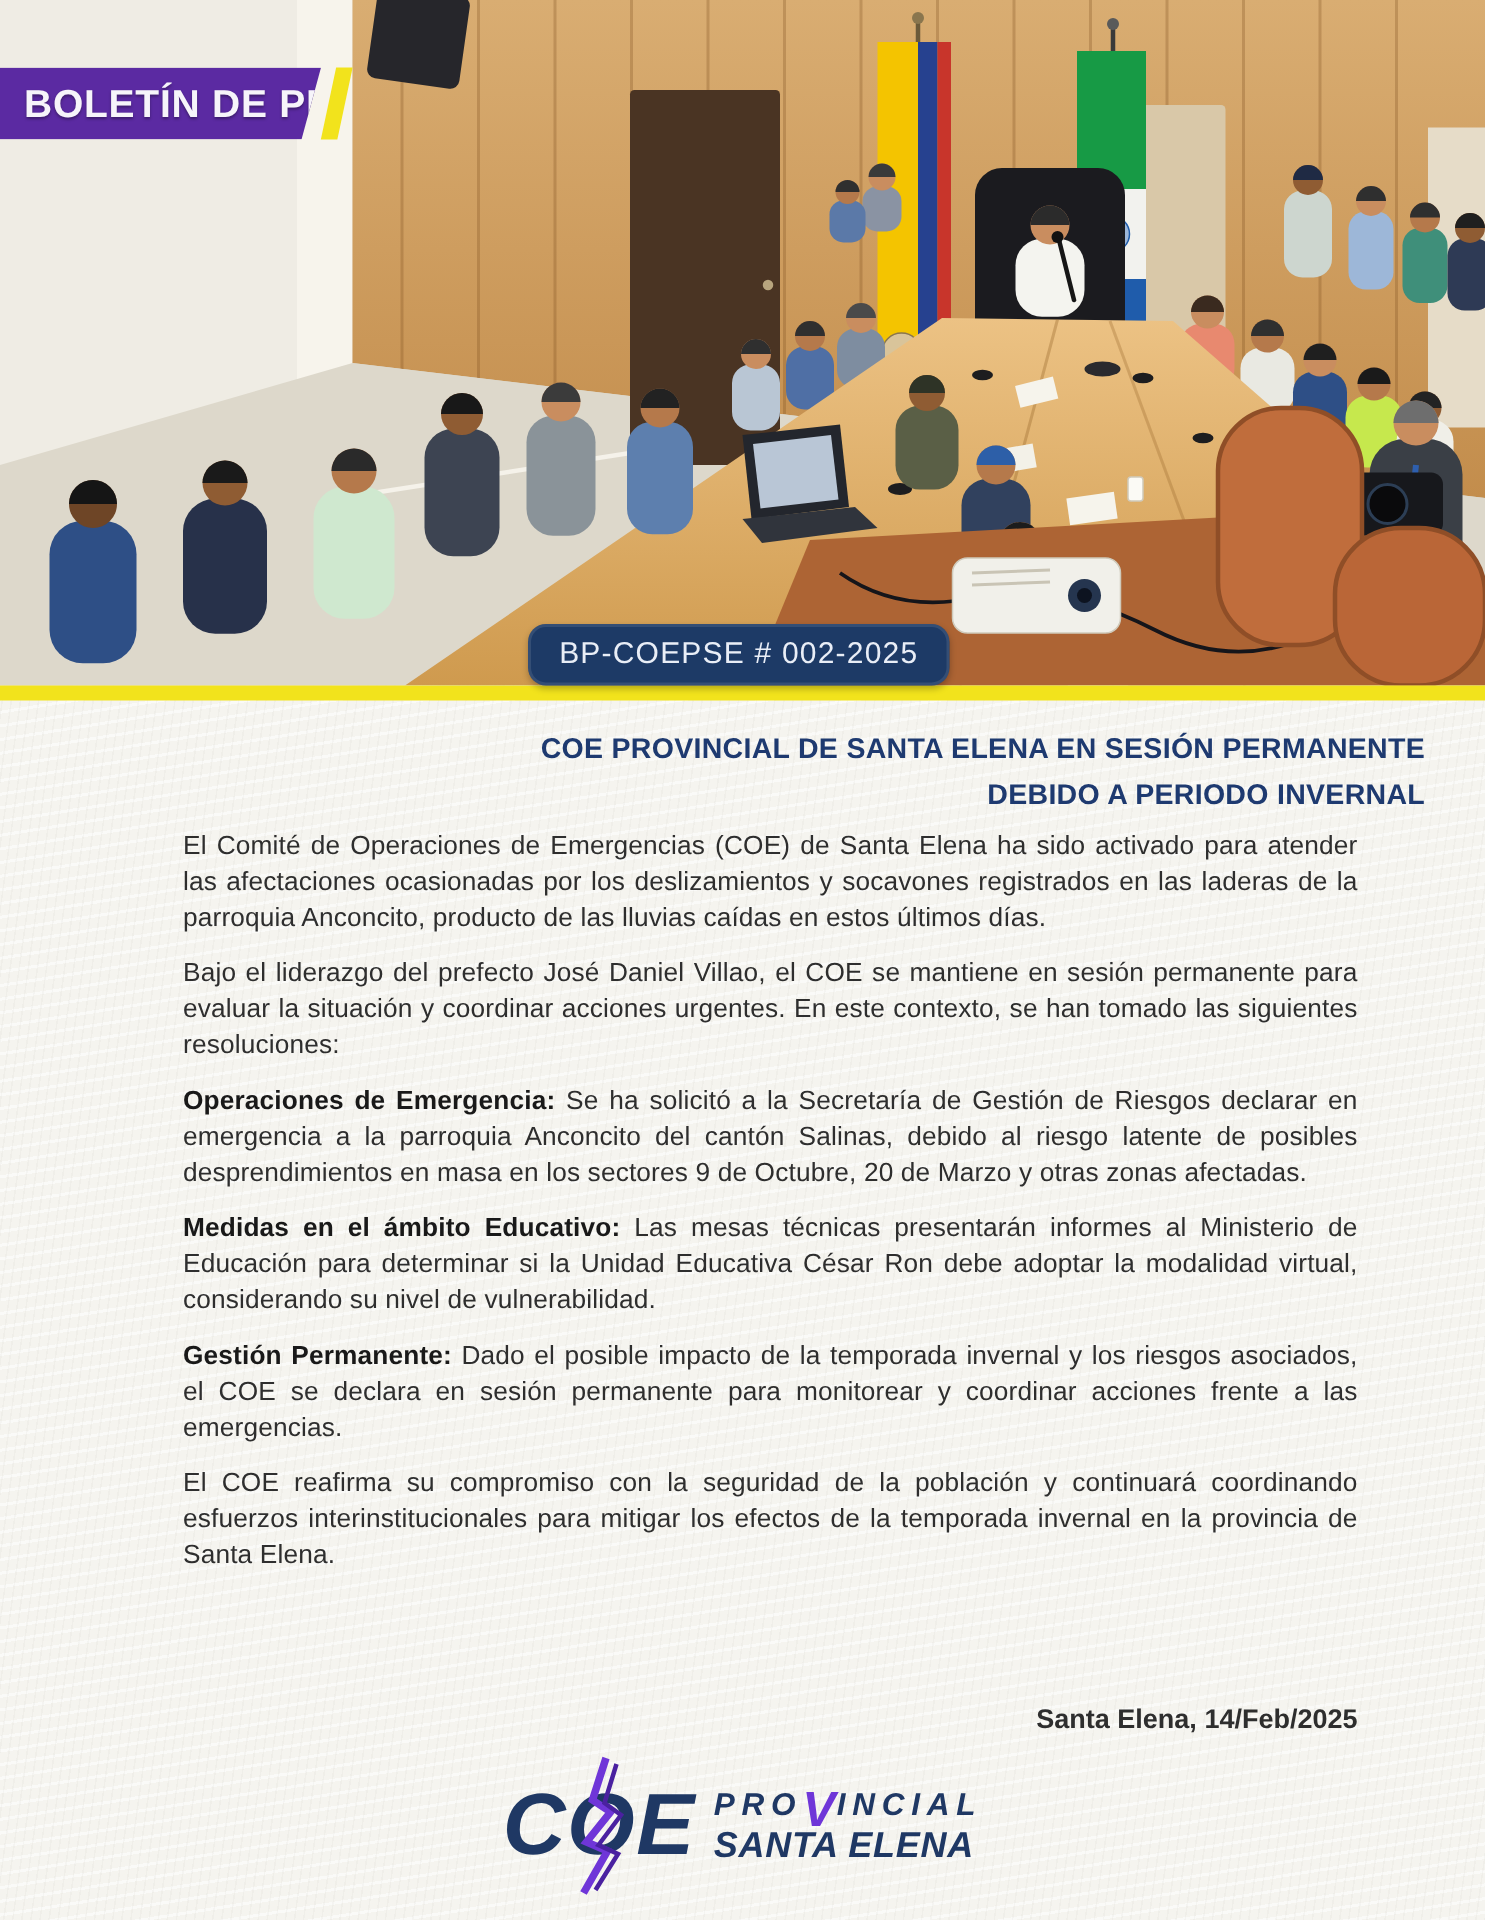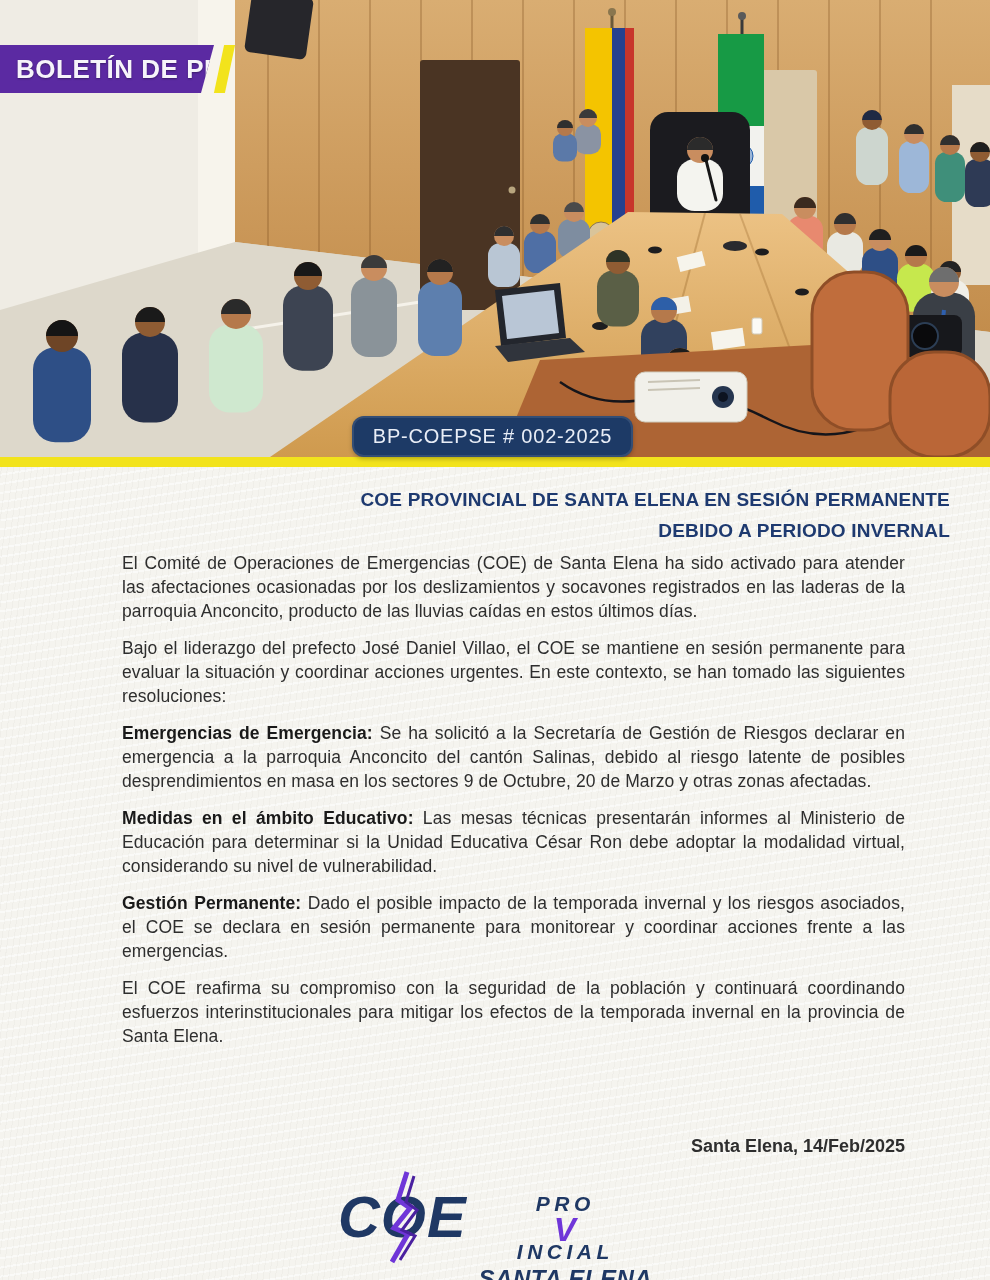--- a/index.html
+++ b/index.html
@@ -334,7 +334,7 @@
   <div class="body-text">
     <p><span>El Comité de Operaciones de Emergencias (COE) de Santa Elena ha sido activado para atender las afectaciones ocasionadas por los deslizamientos y socavones registrados en las laderas de la parroquia Anconcito, producto de las lluvias caídas en estos últimos días.</span></p>
     <p><span>Bajo el liderazgo del prefecto José Daniel Villao, el COE se mantiene en sesión permanente para evaluar la situación y coordinar acciones urgentes. En este contexto, se han tomado las siguientes resoluciones:</span></p>
-    <p><span class="lead">Emergencias de Emergencia:</span> <span>Se ha solicitó a la Secretaría de Gestión de Riesgos declarar en emergencia a la parroquia Anconcito del cantón Salinas, debido al riesgo latente de posibles desprendimientos en masa en los sectores 9 de Octubre, 20 de Marzo y otras zonas afectadas.</span></p>
+    <p><span class="lead">Operaciones de Emergencia:</span> <span>Se ha solicitó a la Secretaría de Gestión de Riesgos declarar en emergencia a la parroquia Anconcito del cantón Salinas, debido al riesgo latente de posibles desprendimientos en masa en los sectores 9 de Octubre, 20 de Marzo y otras zonas afectadas.</span></p>
     <p><span class="lead">Medidas en el ámbito Educativo:</span> <span>Las mesas técnicas presentarán informes al Ministerio de Educación para determinar si la Unidad Educativa César Ron debe adoptar la modalidad virtual, considerando su nivel de vulnerabilidad.</span></p>
     <p><span class="lead">Gestión Permanente:</span> <span>Dado el posible impacto de la temporada invernal y los riesgos asociados, el COE se declara en sesión permanente para monitorear y coordinar acciones frente a las emergencias.</span></p>
     <p><span>El COE reafirma su compromiso con la seguridad de la población y continuará coordinando esfuerzos interinstitucionales para mitigar los efectos de la temporada invernal en la provincia de Santa Elena.</span></p>

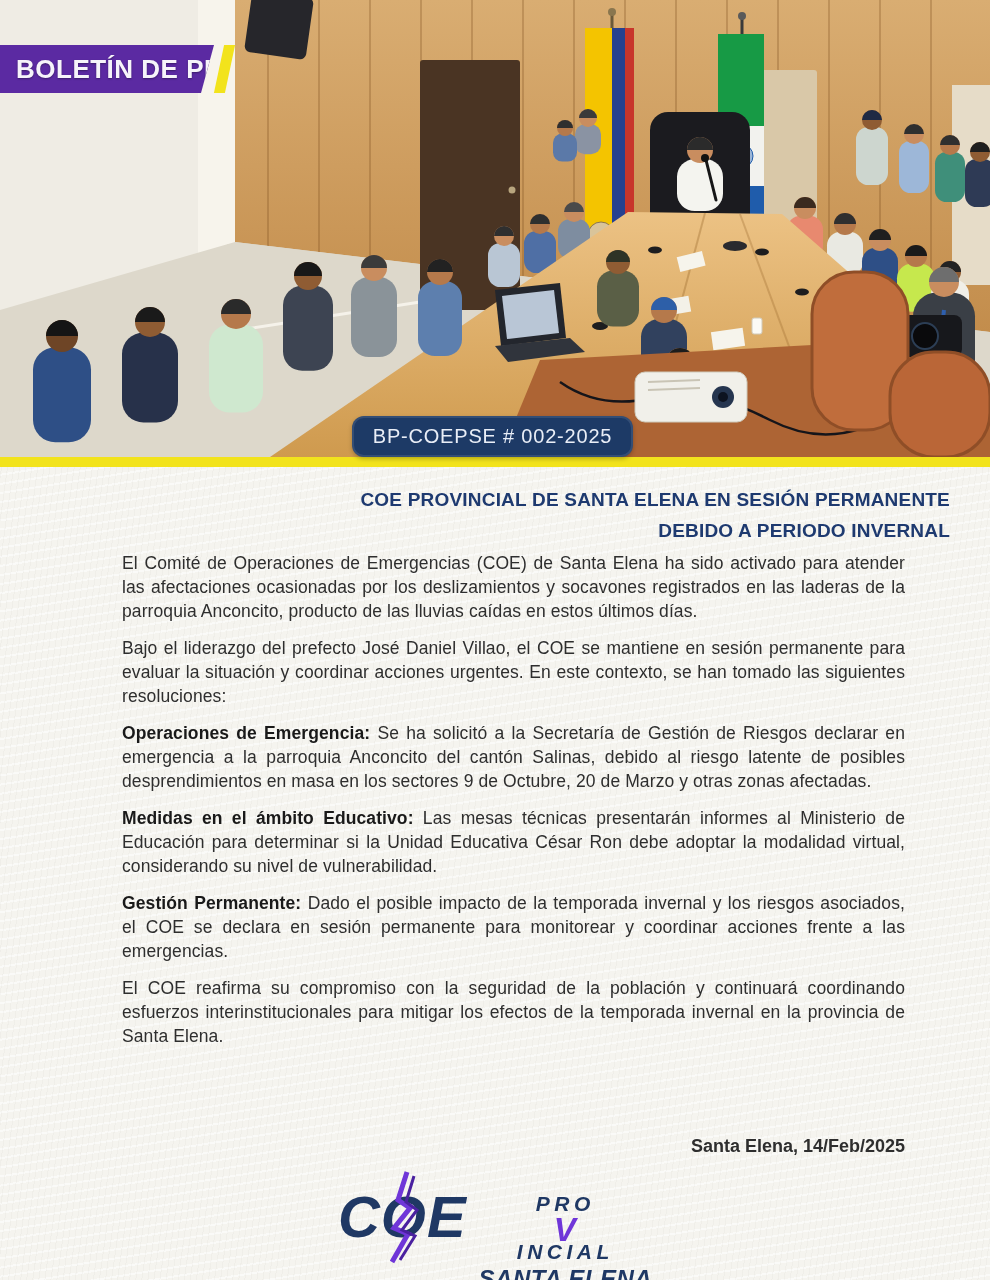--- a/index.html
+++ b/index.html
@@ -55,7 +55,7 @@
   .logo-o svg{position:absolute;left:2px;top:-16px;width:36px;height:96px;overflow:visible;}
   .logo-right{margin-left:12px;margin-top:6px;}
   .logo-provincial{color:#1f3864;font-style:italic;font-weight:600;font-size:21px;line-height:24px;
-    letter-spacing:4.5px;white-space:nowrap;display:flex;align-items:center;flex-direction:column;}
+    letter-spacing:4.5px;white-space:nowrap;display:flex;align-items:flex-start;}
   .logo-provincial .v{color:#6f36d8;font-weight:800;font-size:33px;line-height:24px;
     position:relative;top:2px;letter-spacing:1px;}
   .logo-region{color:#1f3864;font-style:italic;font-weight:800;font-size:24px;line-height:30px;

